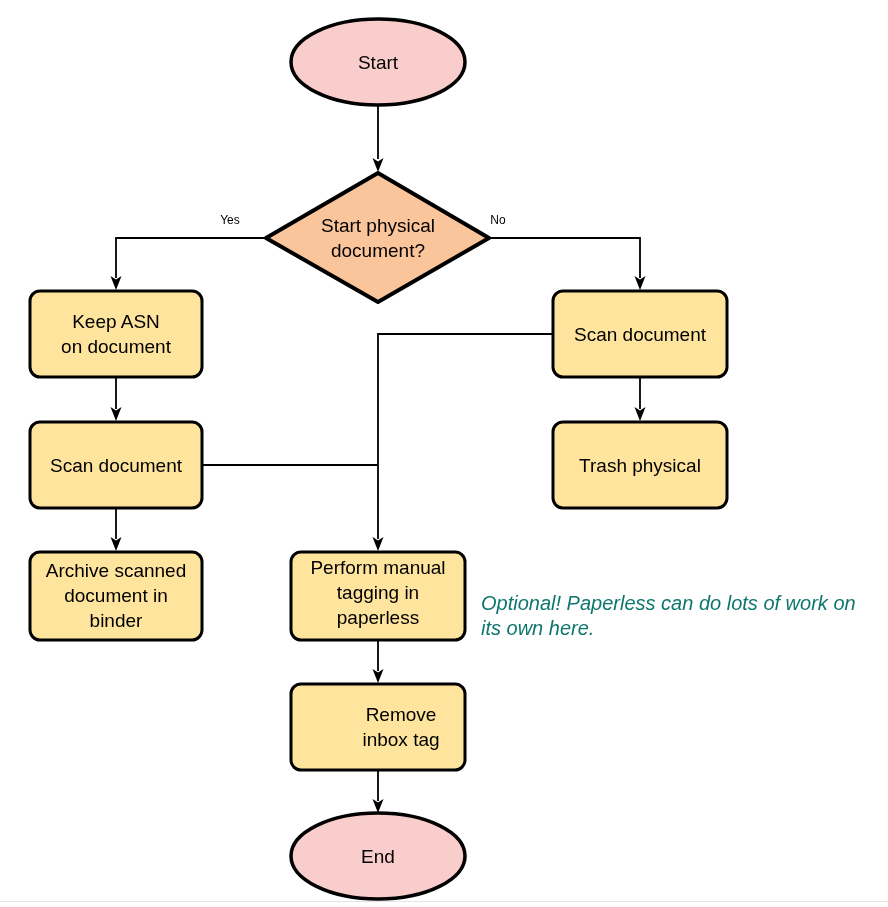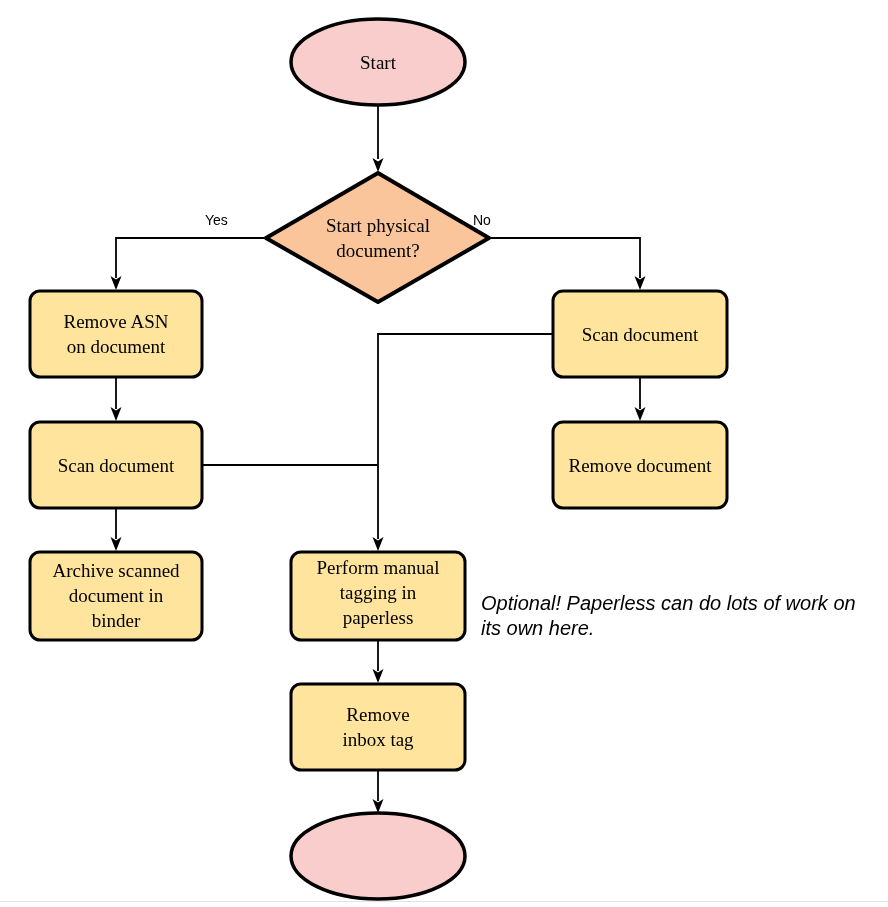--- a/index.html
+++ b/index.html
@@ -27,7 +27,6 @@
     font-size: 19px;
     line-height: 25px;
     color: #000000;
-    font-family: Liberation Serif, serif;
   }
   .edge-label {
     position: absolute;

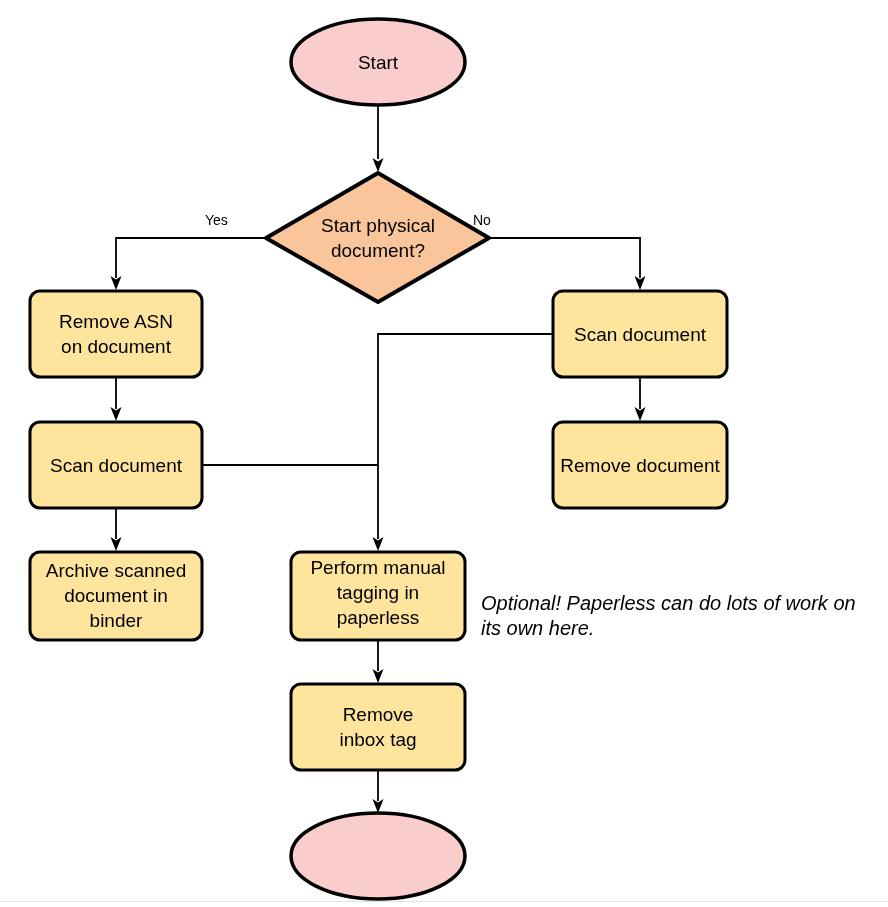--- a/index.html
+++ b/index.html
@@ -30,8 +30,9 @@
   }
   .edge-label {
     position: absolute;
-    font-size: 14px;
+    font-size: 12px;
     line-height: 20px;
+    text-align: center;
     color: #000000;
   }
   .annotation {

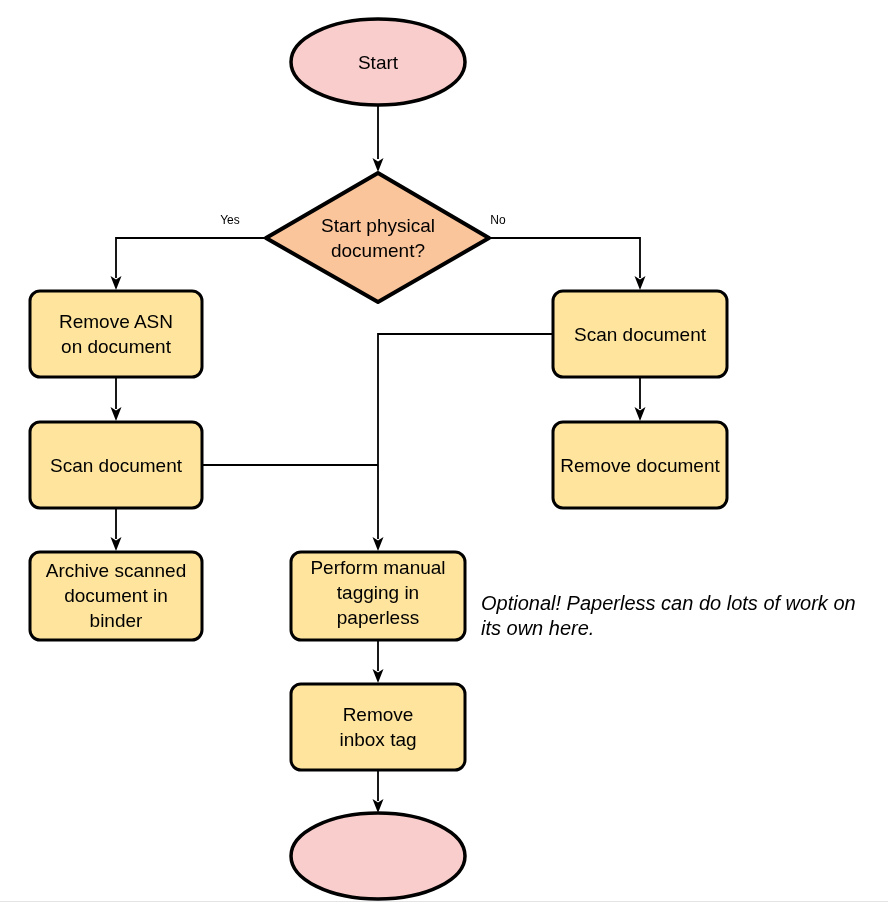--- a/index.html
+++ b/index.html
@@ -138,7 +138,7 @@
   <div class="node-label" style="left:293px; top:196px; width:170px; height:84px;">Start physical
 document?</div>
 
-  <div class="node-label" style="left:30px;  top:291px; width:172px; height:86px;">Remove ASN
+  <div class="node-label" style="left:30px;  top:291px; width:172px; height:86px;">Keep ASN
 on document</div>
 
   <div class="node-label" style="left:30px;  top:422px; width:172px; height:86px;">Scan document</div>

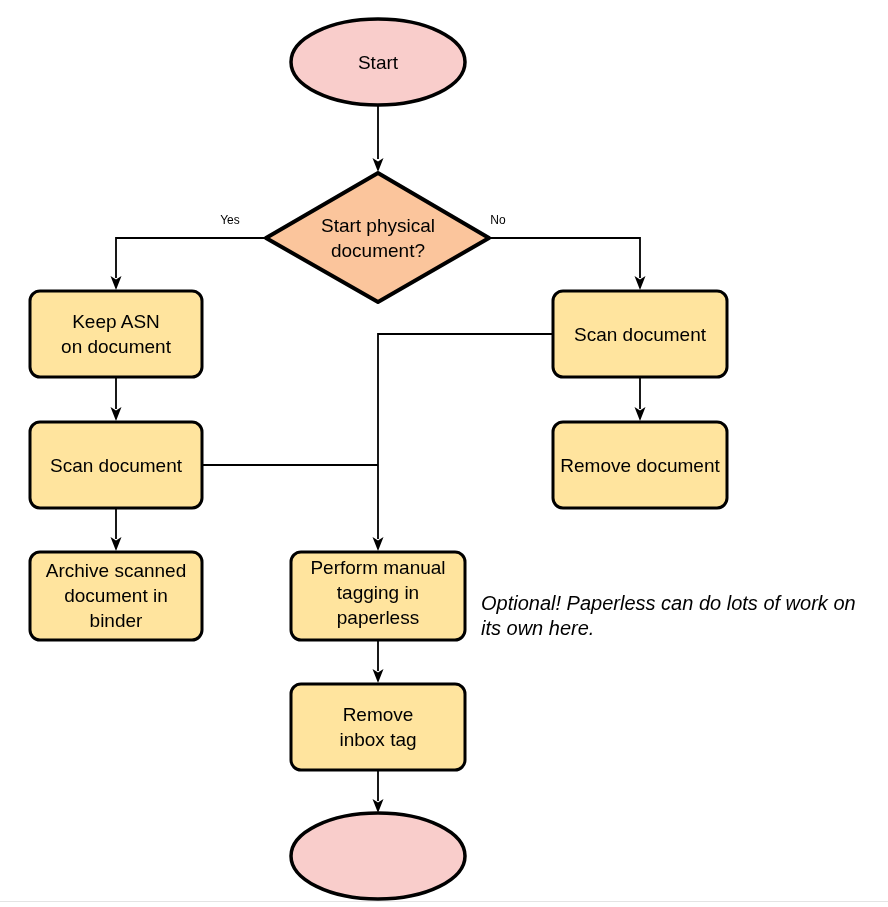--- a/index.html
+++ b/index.html
@@ -149,7 +149,7 @@
 
   <div class="node-label" style="left:553px; top:291px; width:174px; height:86px;">Scan document</div>
 
-  <div class="node-label" style="left:553px; top:422px; width:174px; height:86px;">Remove document</div>
+  <div class="node-label" style="left:553px; top:422px; width:174px; height:86px;">Trash physical</div>
 
   <div class="node-label" style="left:291px; top:552px; width:174px; height:80px;">Perform manual
 tagging in

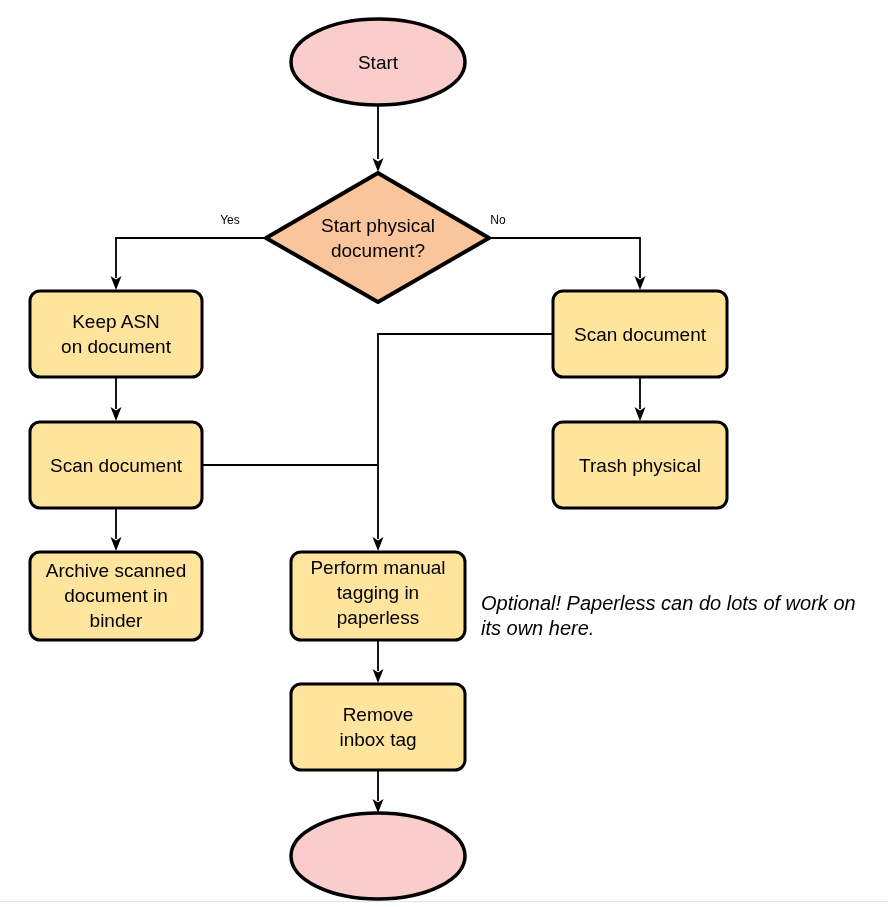--- a/index.html
+++ b/index.html
@@ -45,7 +45,7 @@
     line-height: 25px;
     white-space: pre-line;
     text-align: left;
-    color: #000000;
+    color: #0f766e;
   }
   .page-bottom-edge {
     position: absolute;

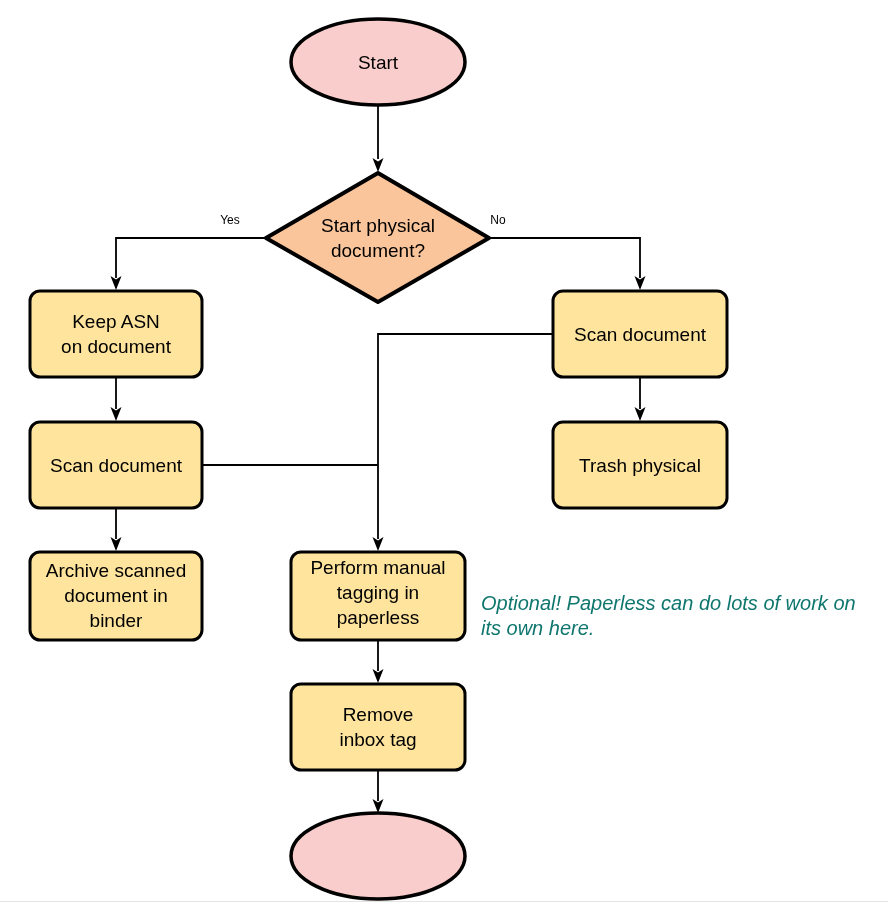--- a/index.html
+++ b/index.html
@@ -155,7 +155,7 @@
 tagging in
 paperless</div>
 
-  <div class="node-label" style="left:291px; top:684px; width:174px; height:86px;">Remove
+  <div class="node-label" style="left:291px; top:684px; width:174px; height:86px;padding-left:23px;">Remove
 inbox tag</div>
 
 

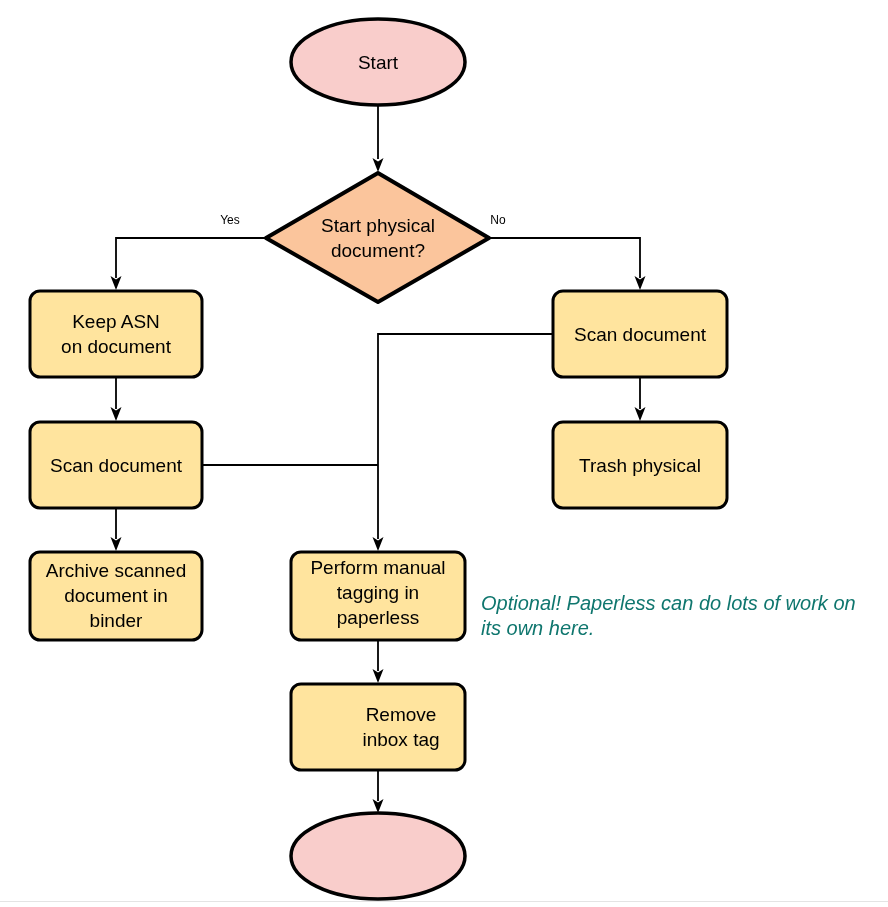--- a/index.html
+++ b/index.html
@@ -158,6 +158,7 @@
   <div class="node-label" style="left:291px; top:684px; width:174px; height:86px;padding-left:23px;">Remove
 inbox tag</div>
 
+  <div class="node-label" style="left:291px; top:813px; width:174px; height:86px;">End</div>
 
   <div class="edge-label" style="left:205px; top:210px; width:50px;">Yes</div>
 

